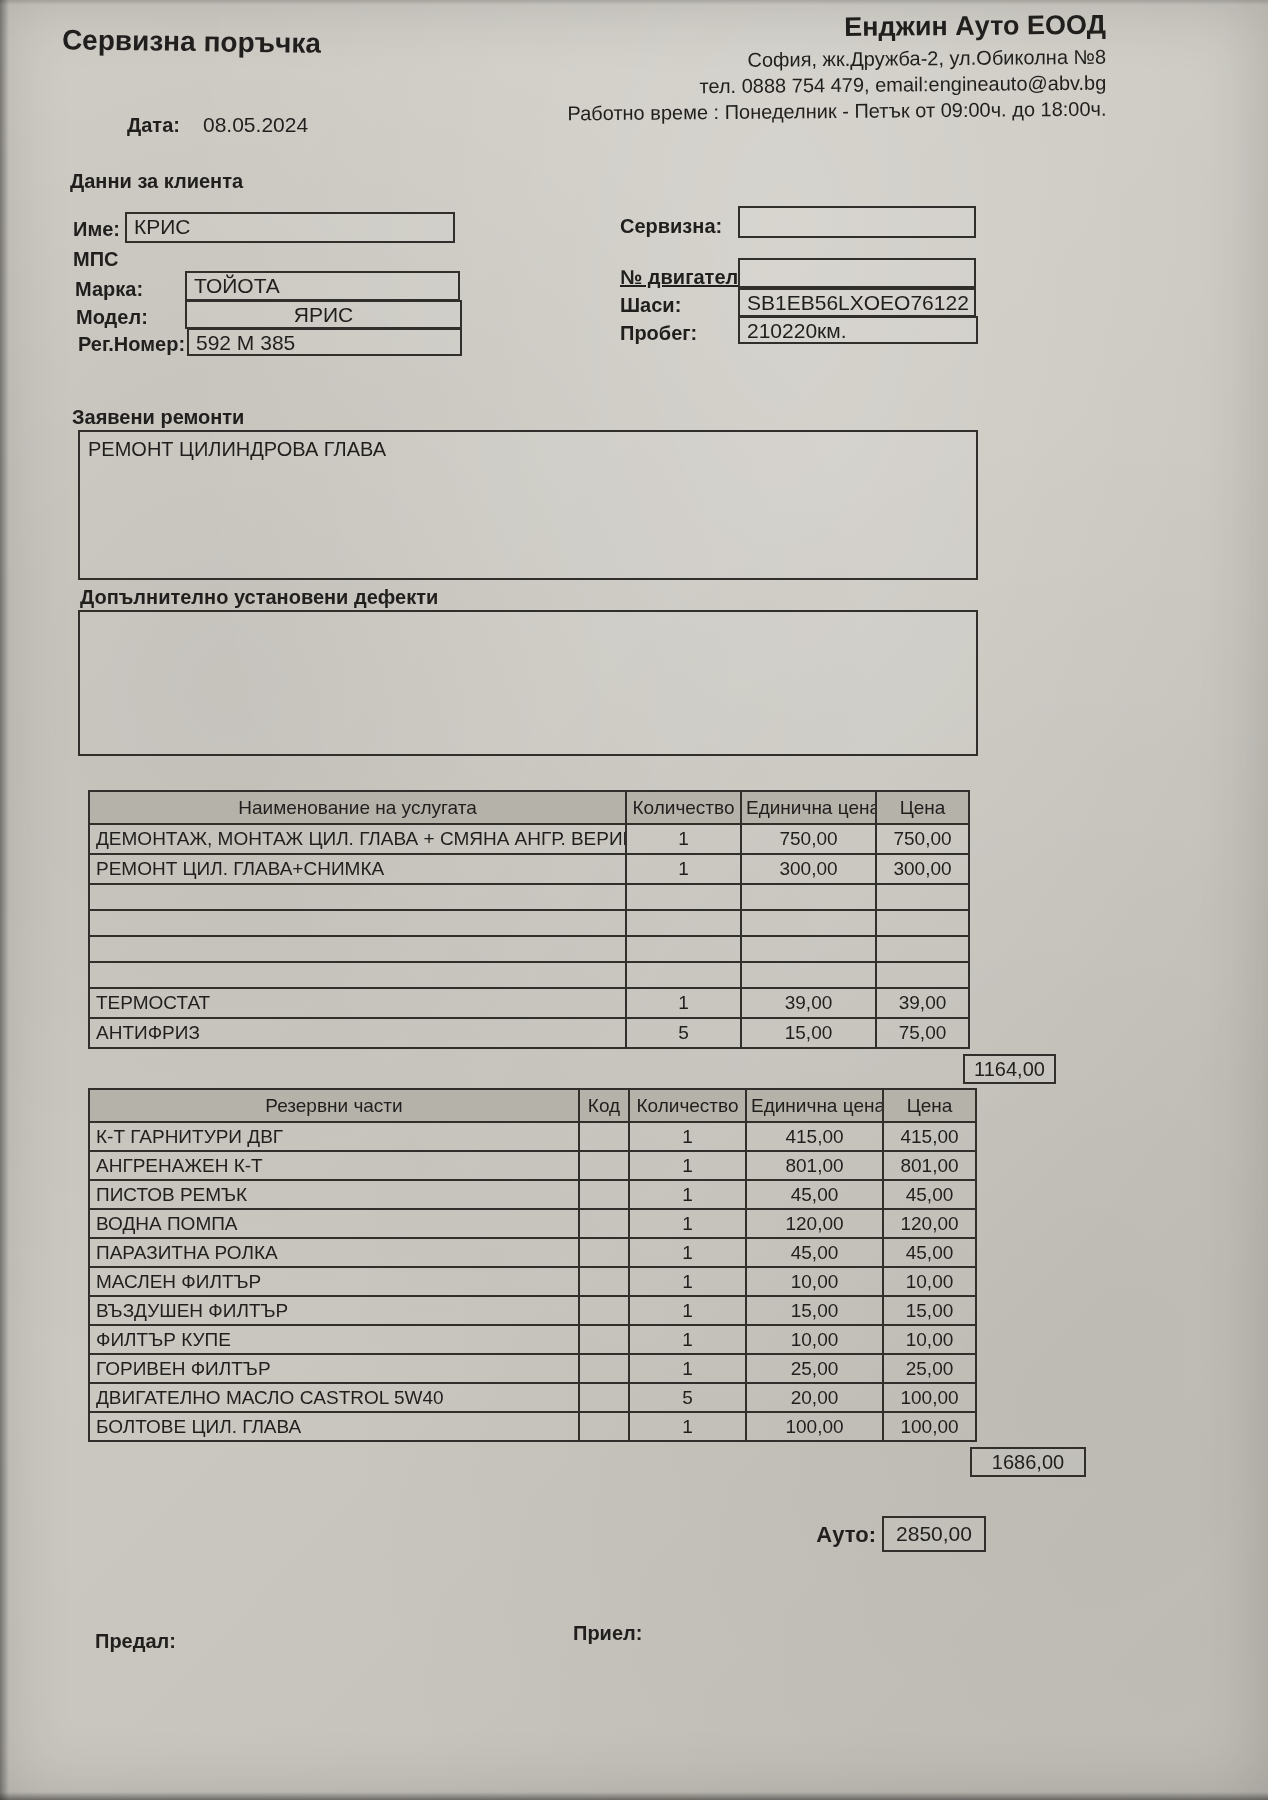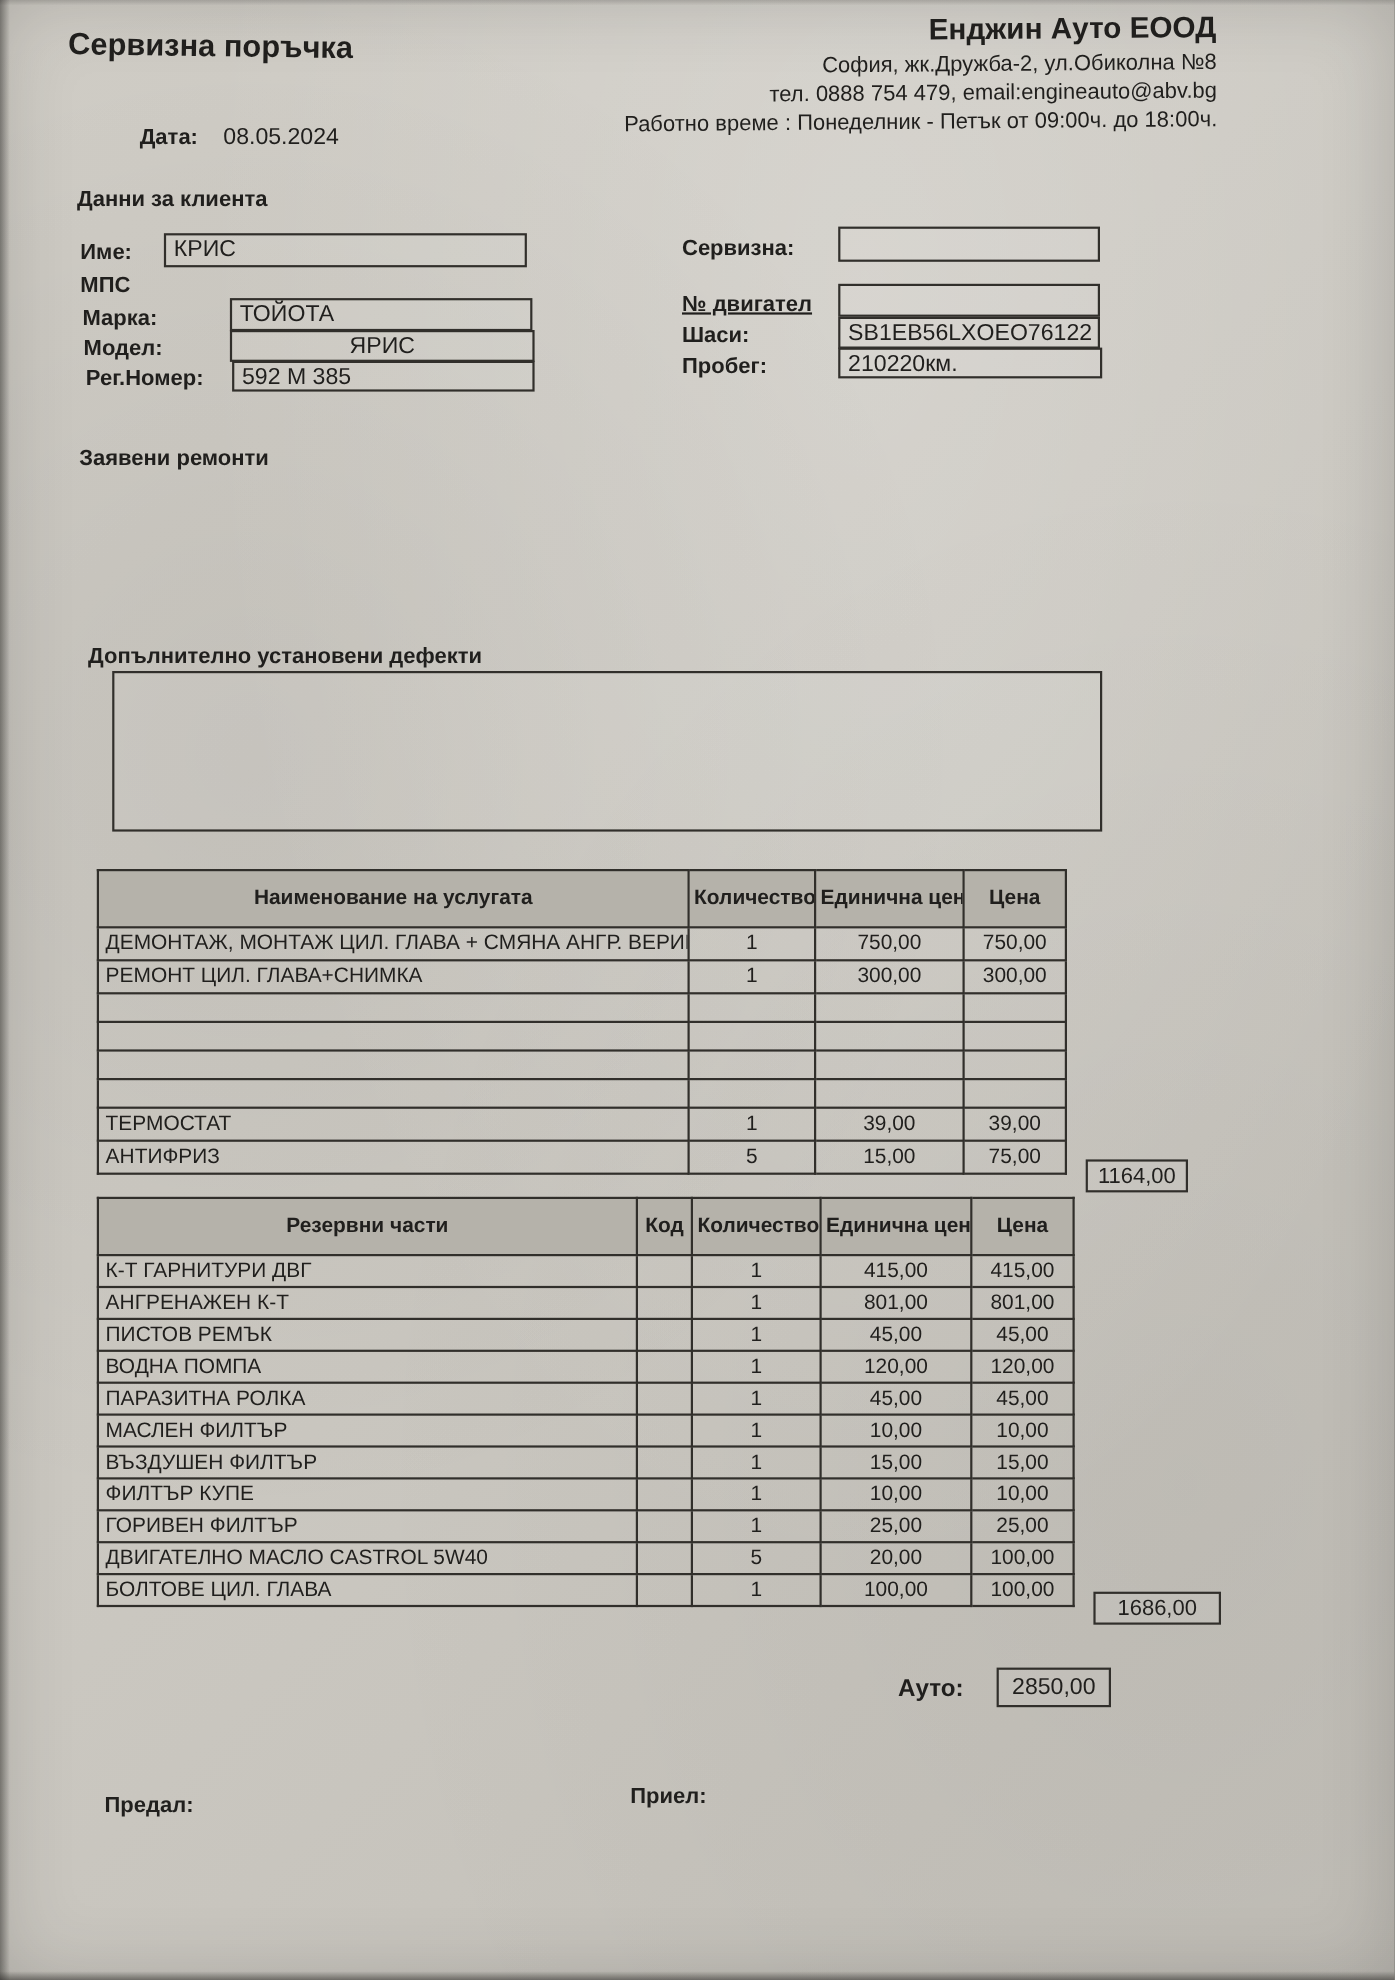--- a/index.html
+++ b/index.html
@@ -27,7 +27,6 @@
     position:absolute; box-sizing:border-box; border:2px solid #312f2b;
     font-size:21px; padding:1px 7px; white-space:nowrap; overflow:hidden;
     background:rgba(255,255,255,.06);
-    margin-left:24px;
   }
   .title { font-size:28px; font-weight:bold; transform:rotate(.8deg); }
   .company { text-align:right; transform:rotate(-.5deg); line-height:1.32; }

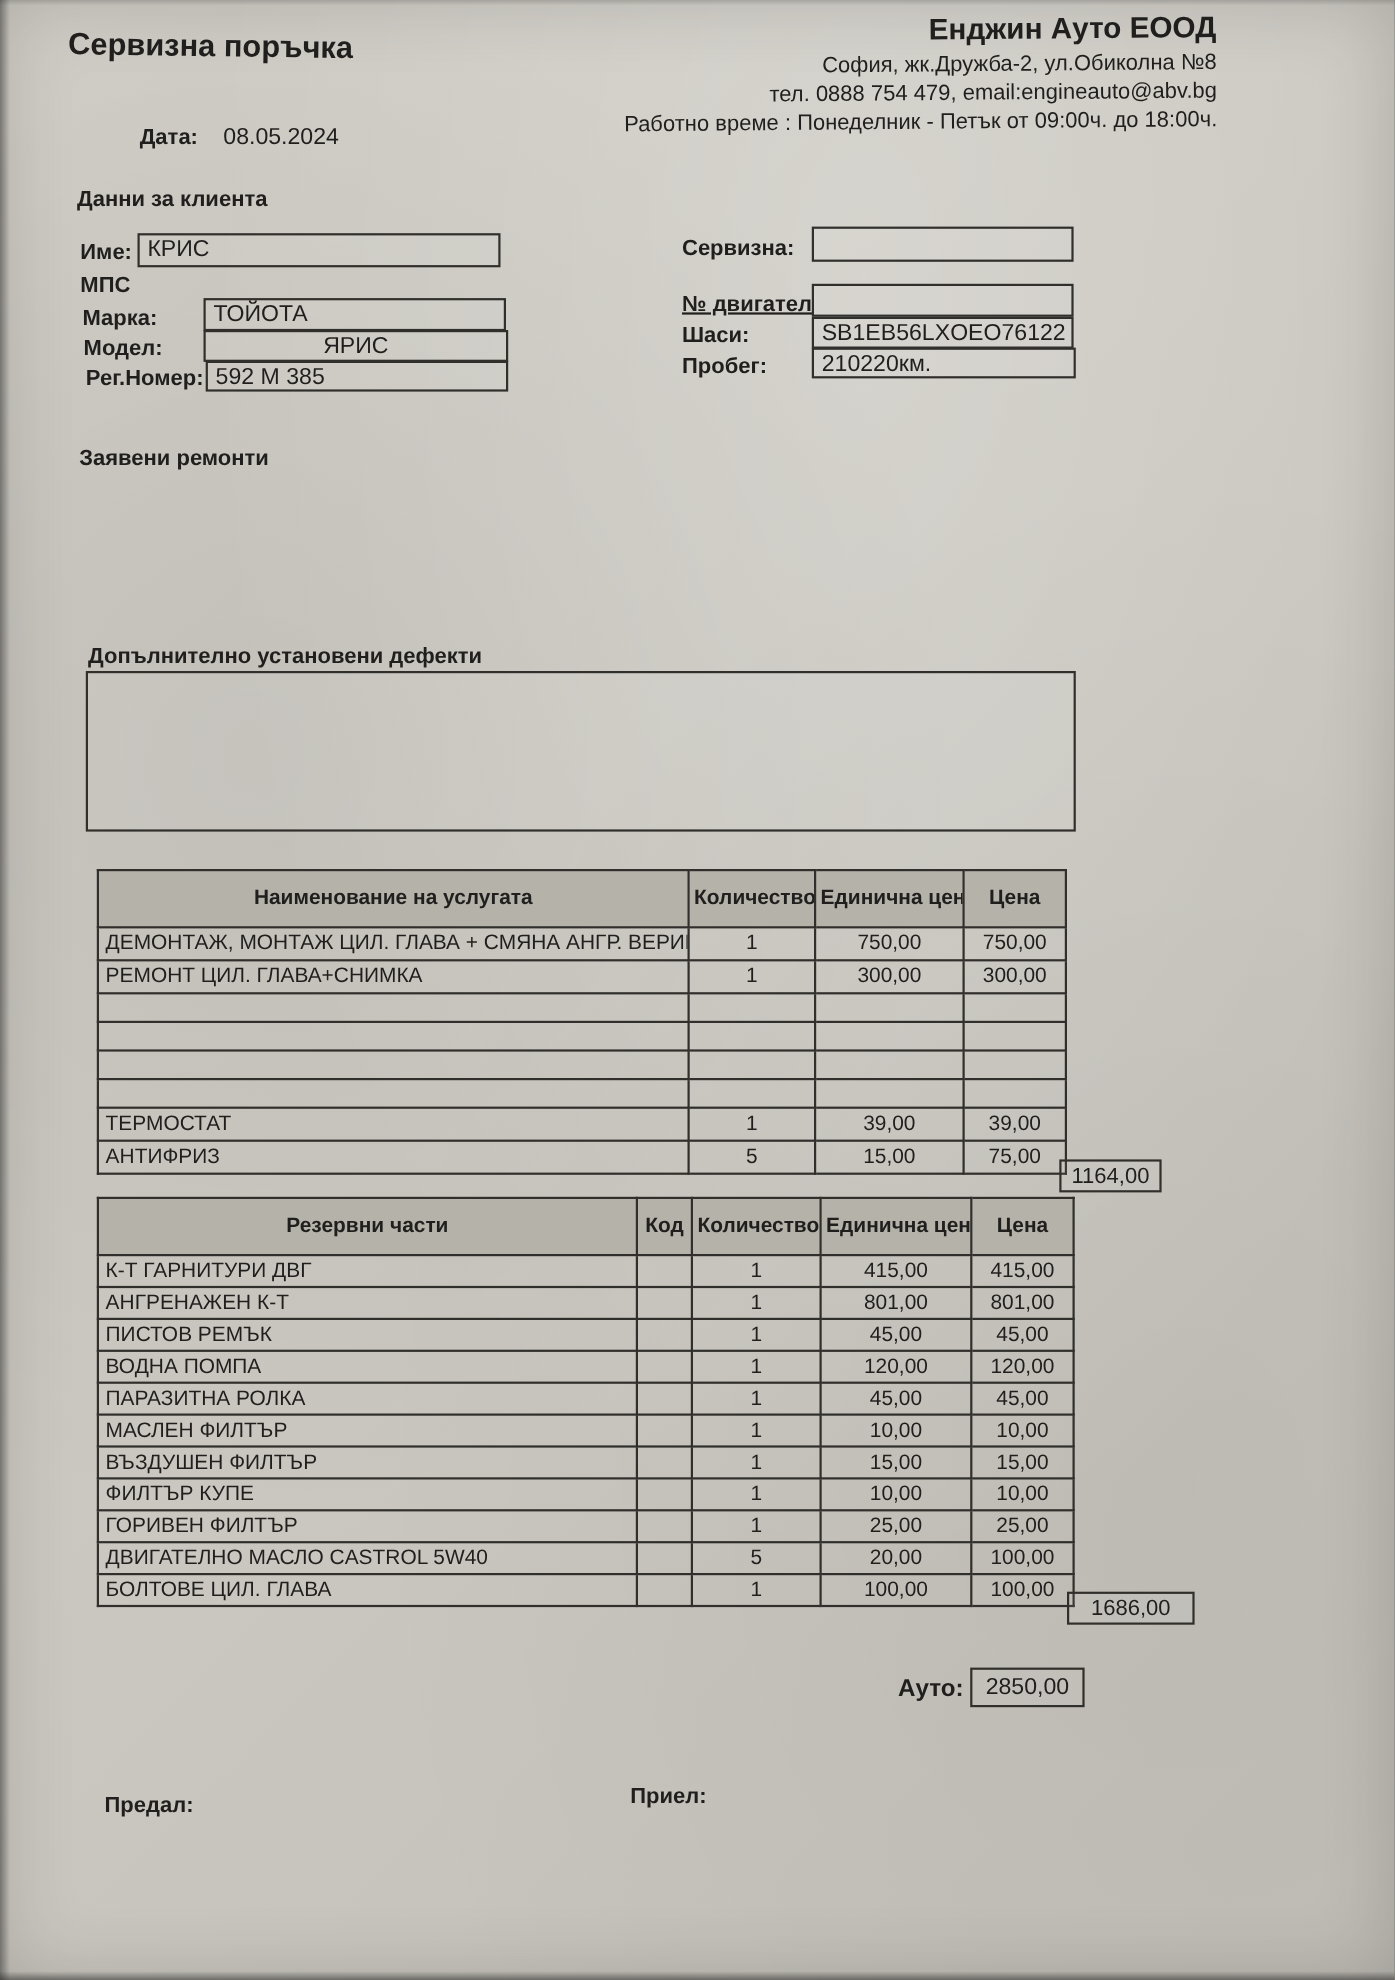--- a/index.html
+++ b/index.html
@@ -93,6 +93,7 @@
   <div class="box" style="left:738px; top:316px; width:240px; height:28px;">210220км.</div>
 
   <div class="abs section-title" style="left:72px; top:406px;">Заявени ремонти</div>
+  <div class="box" style="left:78px; top:430px; width:900px; height:150px; font-size:20px; padding:6px 8px;">РЕМОНТ ЦИЛИНДРОВА ГЛАВА</div>
 
   <div class="abs section-title" style="left:80px; top:586px;">Допълнително установени дефекти</div>
   <div class="box" style="left:78px; top:610px; width:900px; height:146px; font-size:20px; padding:6px 8px;"></div>

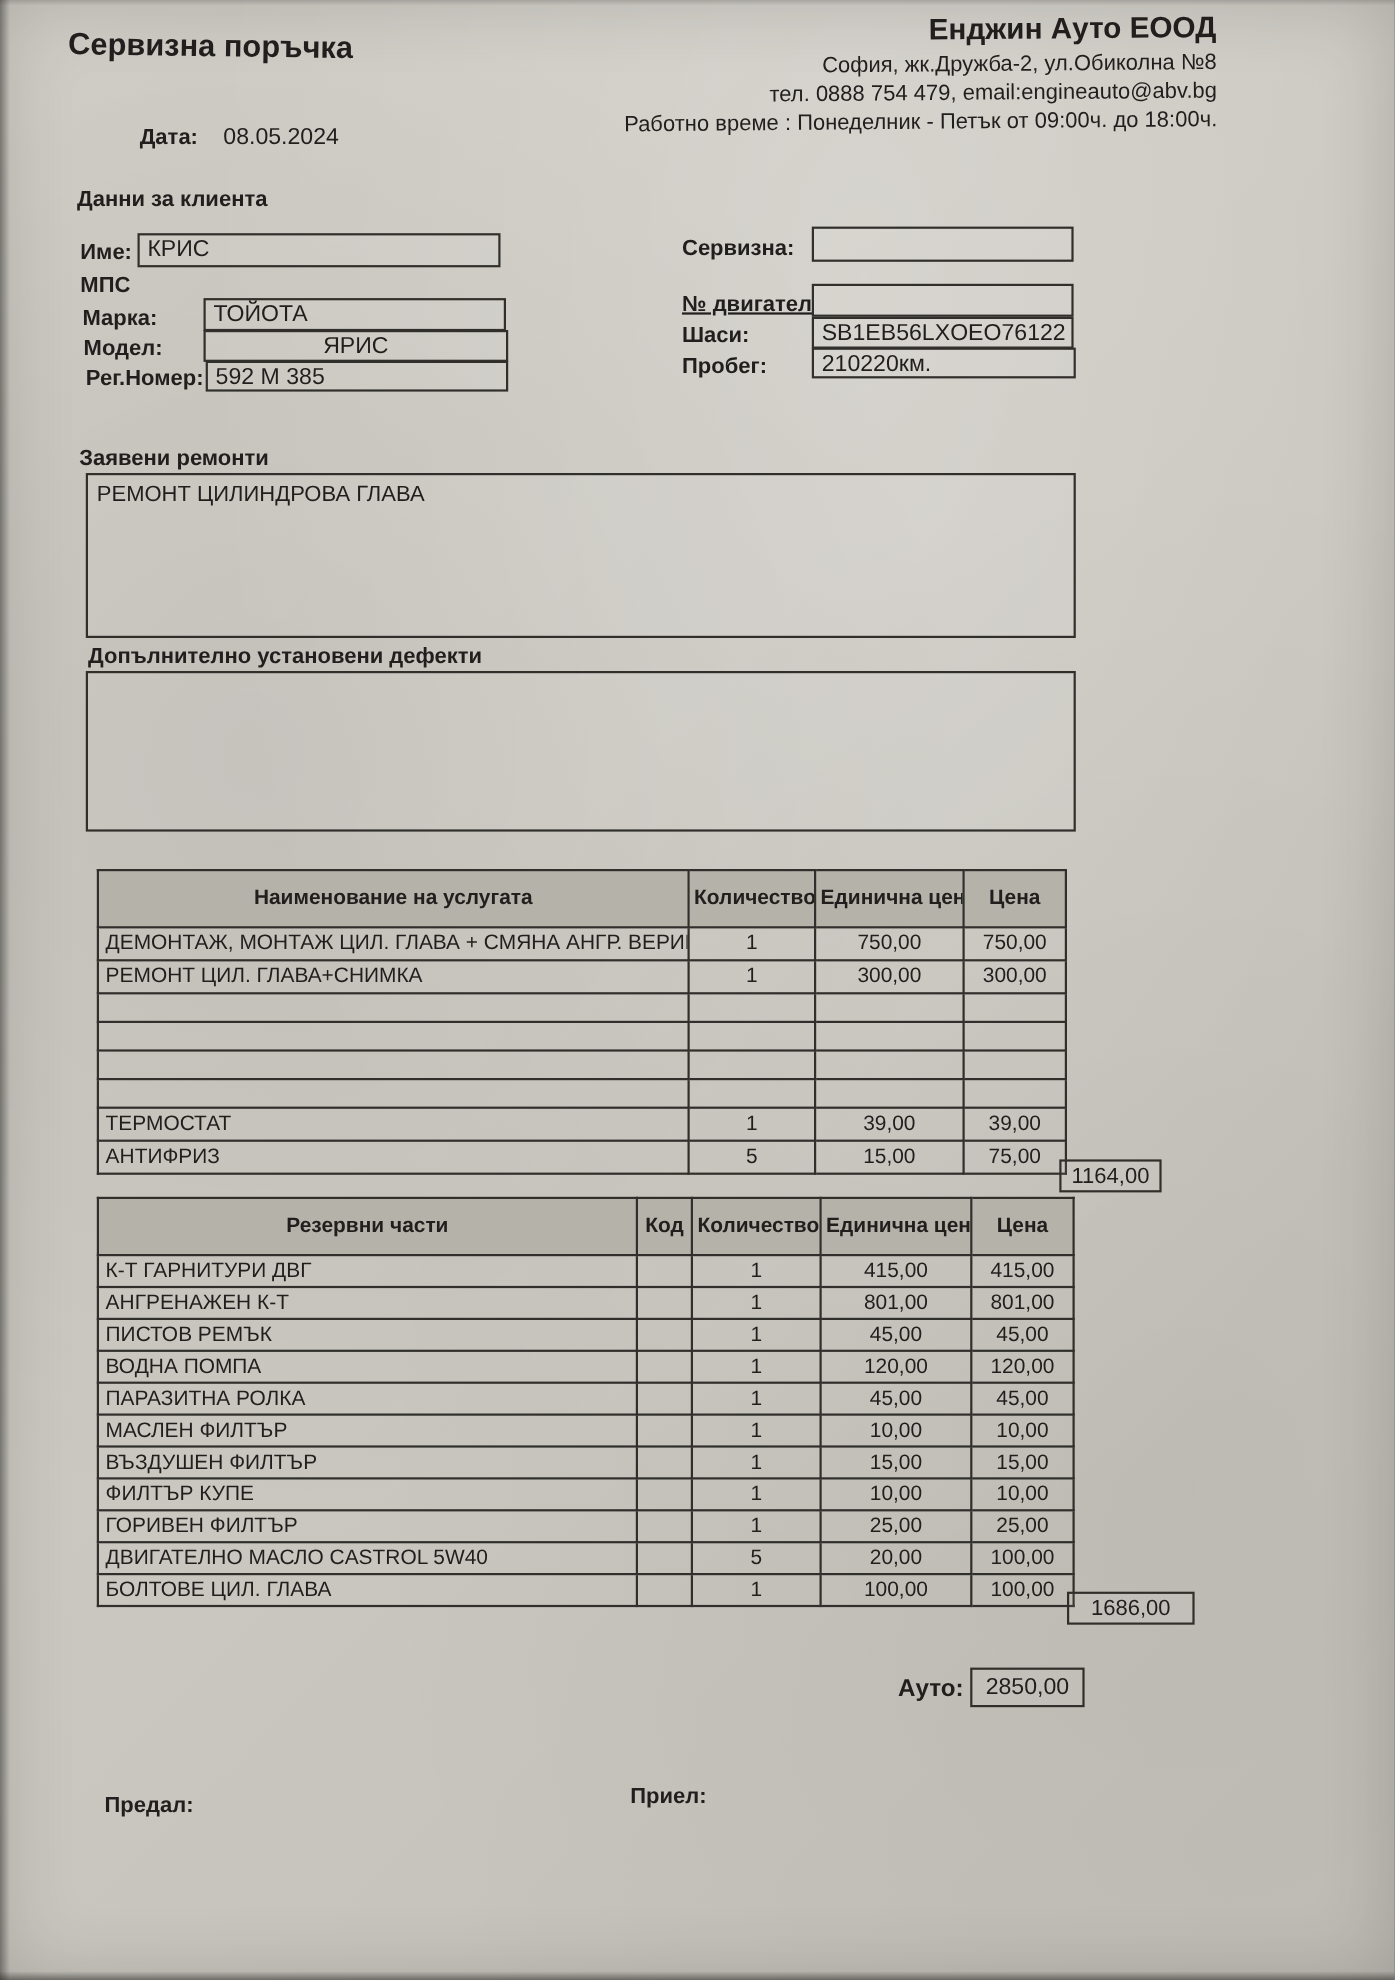--- a/index.html
+++ b/index.html
@@ -38,7 +38,7 @@
     border:2px solid #312f2b; font-size:19px; box-sizing:border-box;
     overflow:hidden; white-space:nowrap; padding:0 4px;
   }
-  th { background:#b5b2aa; font-weight:bold; height:52px; }
+  th { background:#b5b2aa; font-weight:normal; height:33px; }
   td.name { text-align:left; padding-left:6px; }
   td.num  { text-align:center; }
   .r-norm td { height:30px; }

